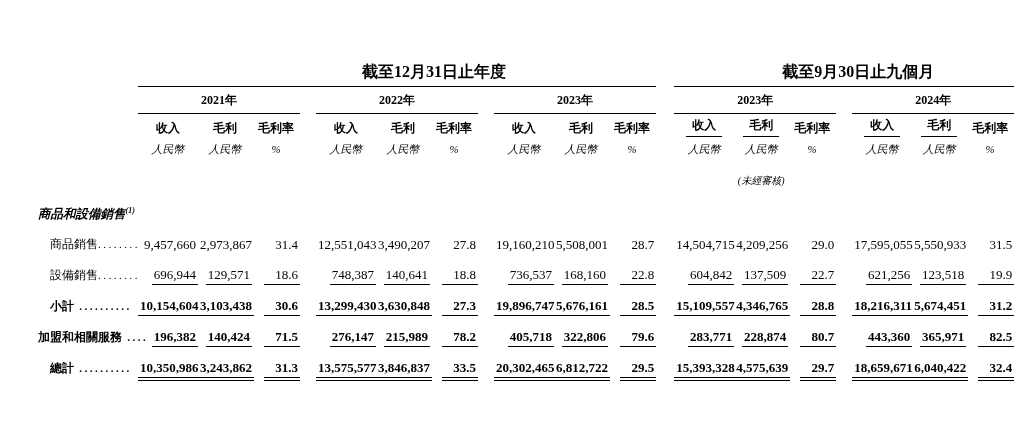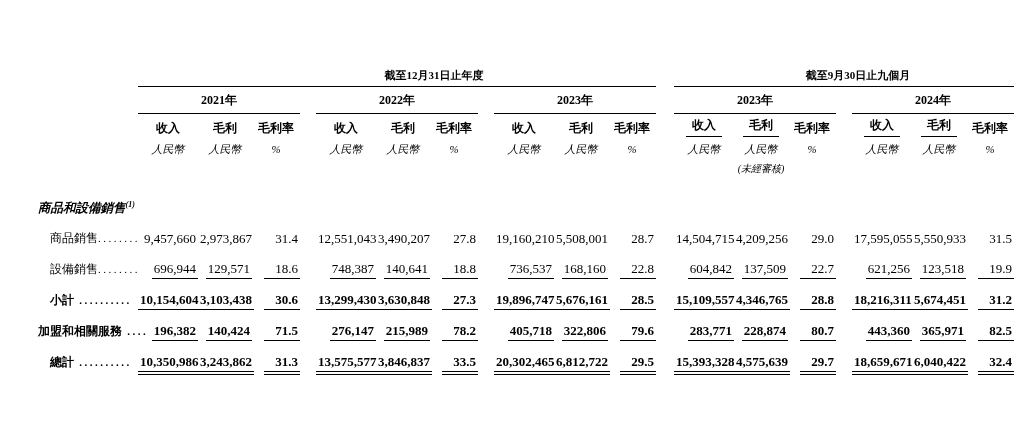--- a/index.html
+++ b/index.html
@@ -20,7 +20,7 @@
   .r-section { height:42px;font-style:italic; }
   .r-data    { height:31px; }
 
-  .r-period th.pspan { border-bottom:1px solid #000; text-align:center; font-weight:bold; font-size:11px; padding-bottom:3px; }
+  .r-period th.pspan { border-bottom:1px solid #000; text-align:center; font-weight:bold; font-size:16px; padding-bottom:3px; }
   .pshift-a { display:inline-block; transform:translateX(37px); }
   .pshift-b { display:inline-block; transform:translateX(14px); }
 

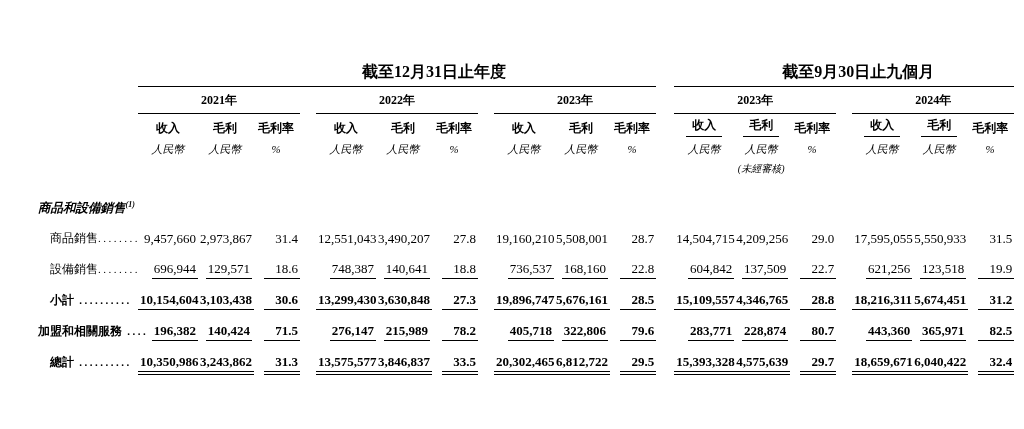--- a/index.html
+++ b/index.html
@@ -30,7 +30,7 @@
   .hu { display:inline-block; border-bottom:1px solid #000; padding:0 6px 2px 6px; }
 
   .r-unit td { text-align:center; vertical-align:top; padding-top:3px; font-style:italic; font-size:11px; line-height:1.1; }
-  .unaud { font-size:10px; margin-top:8px; }
+  .unaud { font-size:10px; margin-top:20px; }
 
   .r-note td.notecell { text-align:center; font-style:italic; font-size:11px; padding-bottom:4px; }
   .note-shift { display:inline-block; transform:translateX(-17px); }

